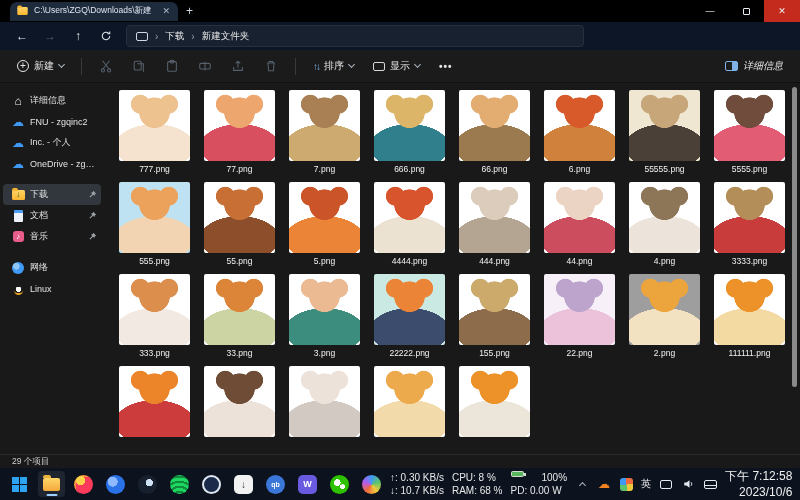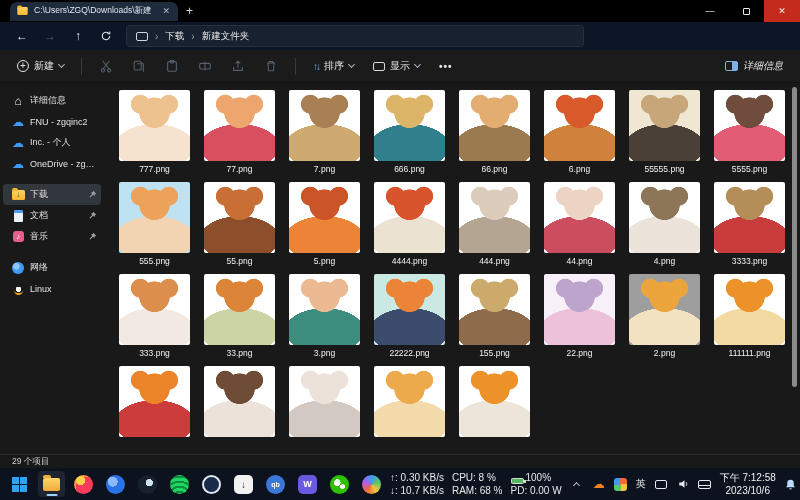--- a/index.html
+++ b/index.html
@@ -90,7 +90,7 @@
   .a-square{width:19px;height:19px;border-radius:5px;display:flex;align-items:center;justify-content:center;font-size:10px;font-weight:bold;color:#fff;}
   .tray{margin-left:auto;display:flex;align-items:center;gap:8px;padding-right:4px;}
   .stats{display:flex;flex-direction:column;justify-content:center;font-size:10px;line-height:1.3;color:#e8e8e8;white-space:nowrap;}
-  .battrow{display:flex;align-items:flex-end;gap:2px;}
+  .battrow{display:flex;align-items:flex-start;gap:18px;}
   .batt{width:13px;height:6px;border:1px solid #cfe0cf;border-radius:1.5px;background:#59b55f;position:relative;}
   .batt::after{content:"";position:absolute;right:-3px;top:1px;width:1.5px;height:2.5px;background:#cfe0cf;}
   .tray-ico{display:flex;align-items:center;justify-content:center;width:14px;height:14px;color:#e4e9ef;}

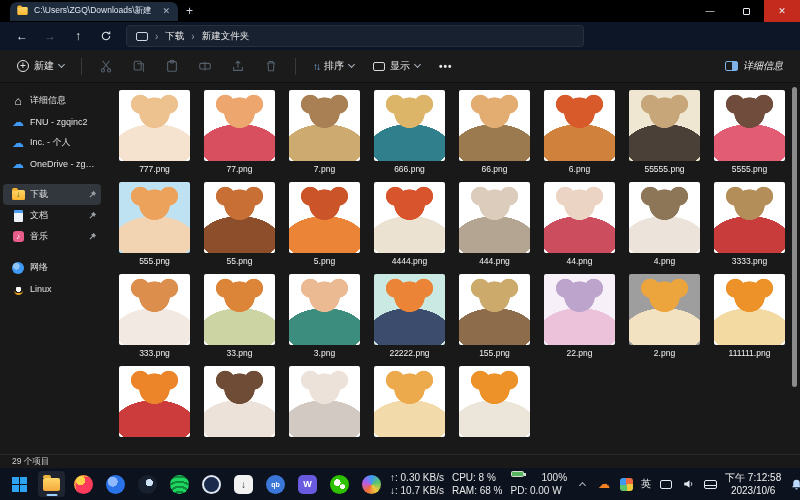--- a/index.html
+++ b/index.html
@@ -95,7 +95,7 @@
   .batt::after{content:"";position:absolute;right:-3px;top:1px;width:1.5px;height:2.5px;background:#cfe0cf;}
   .tray-ico{display:flex;align-items:center;justify-content:center;width:14px;height:14px;color:#e4e9ef;}
   .ime{font-size:10px;color:#f0f0f0;}
-  .clock{text-align:center;font-size:10px;line-height:1.35;color:#f0f0f0;white-space:nowrap;}
+  .clock{text-align:right;font-size:12px;line-height:1.35;color:#f0f0f0;white-space:nowrap;}
   .cloud-orange{color:#f48120;font-size:12px;line-height:1;}
   .photos{width:13px;height:13px;border-radius:3px;background:conic-gradient(#f06a3c 0 25%,#f0c83c 0 50%,#5cc46a 0 75%,#3f9af5 0);}
   .tabico{width:12px;height:9px;border:1.2px solid #e4e9ef;border-radius:2px;}

